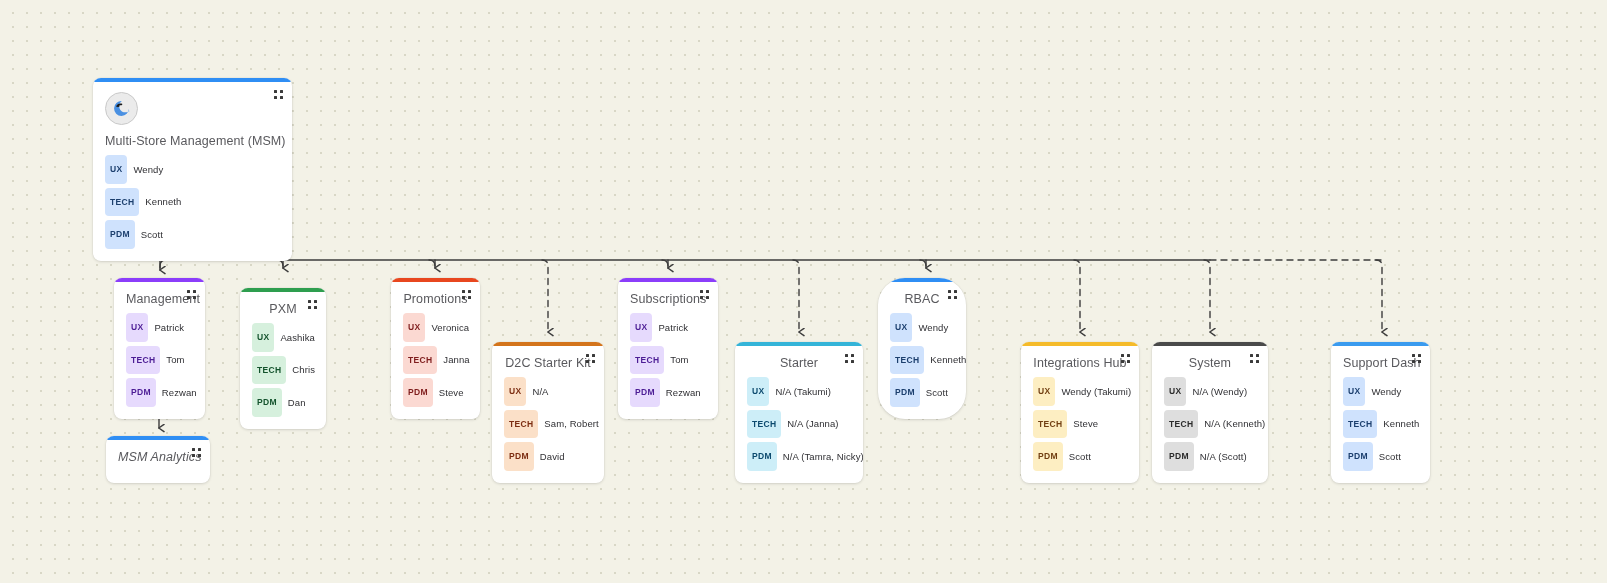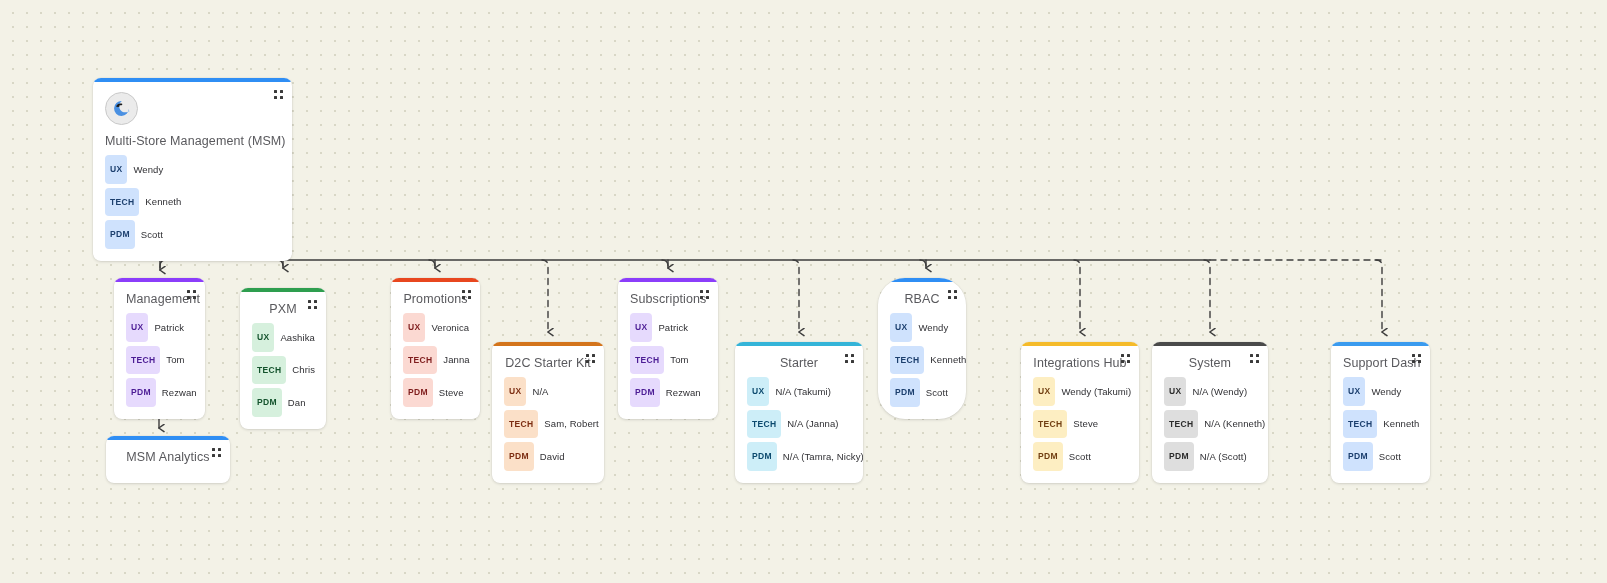--- a/index.html
+++ b/index.html
@@ -395,7 +395,7 @@
           </div>
         </div>
       </div>
-      <div class="node" style="left: 106px; top: 436px; width: 124px;">
+      <div class="node" style="left: 106px; top: 436px; width: 104px; font-style: italic;">
         <span class="topbar" style="background: rgb(47, 142, 244);"></span>
         <div class="body">
           <div class="grip">

